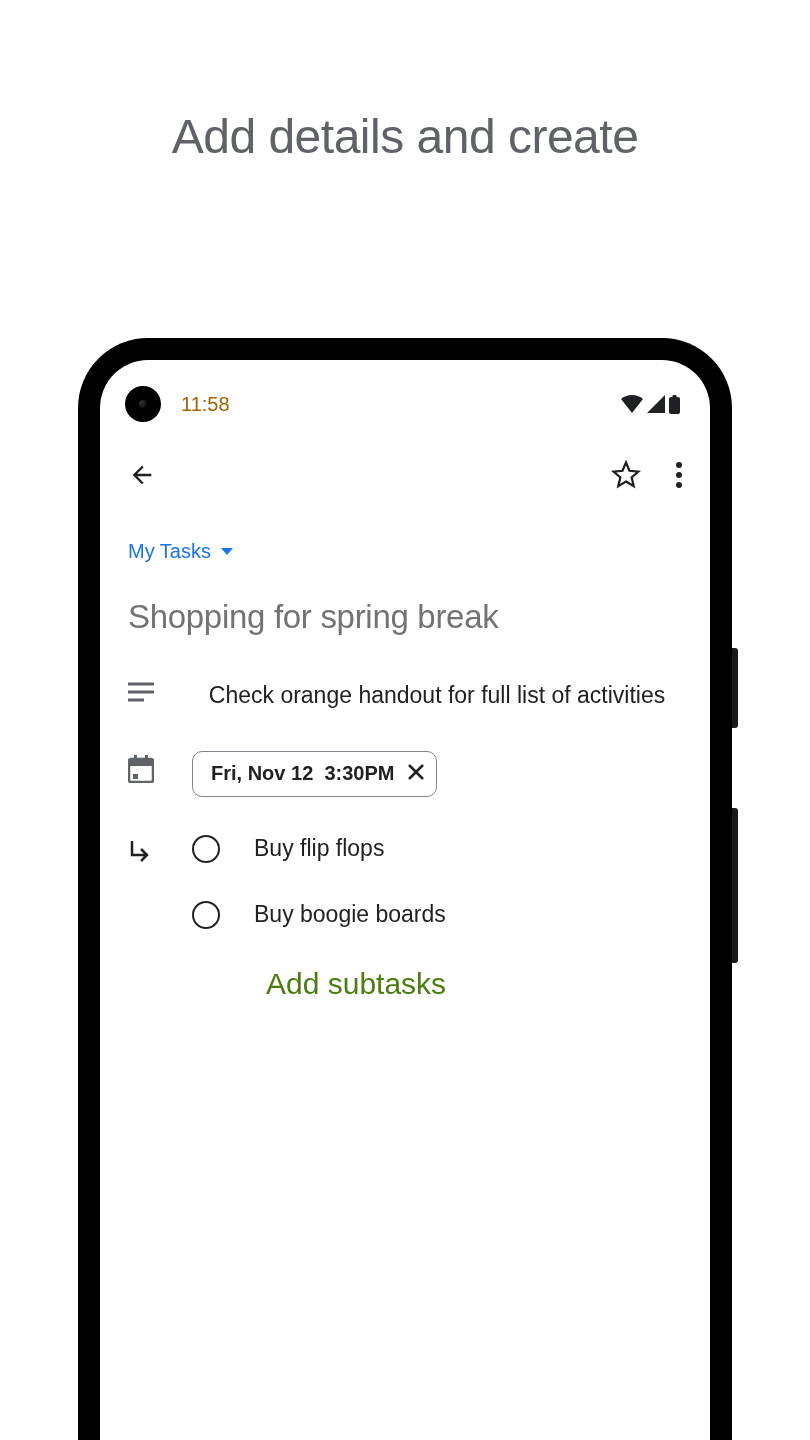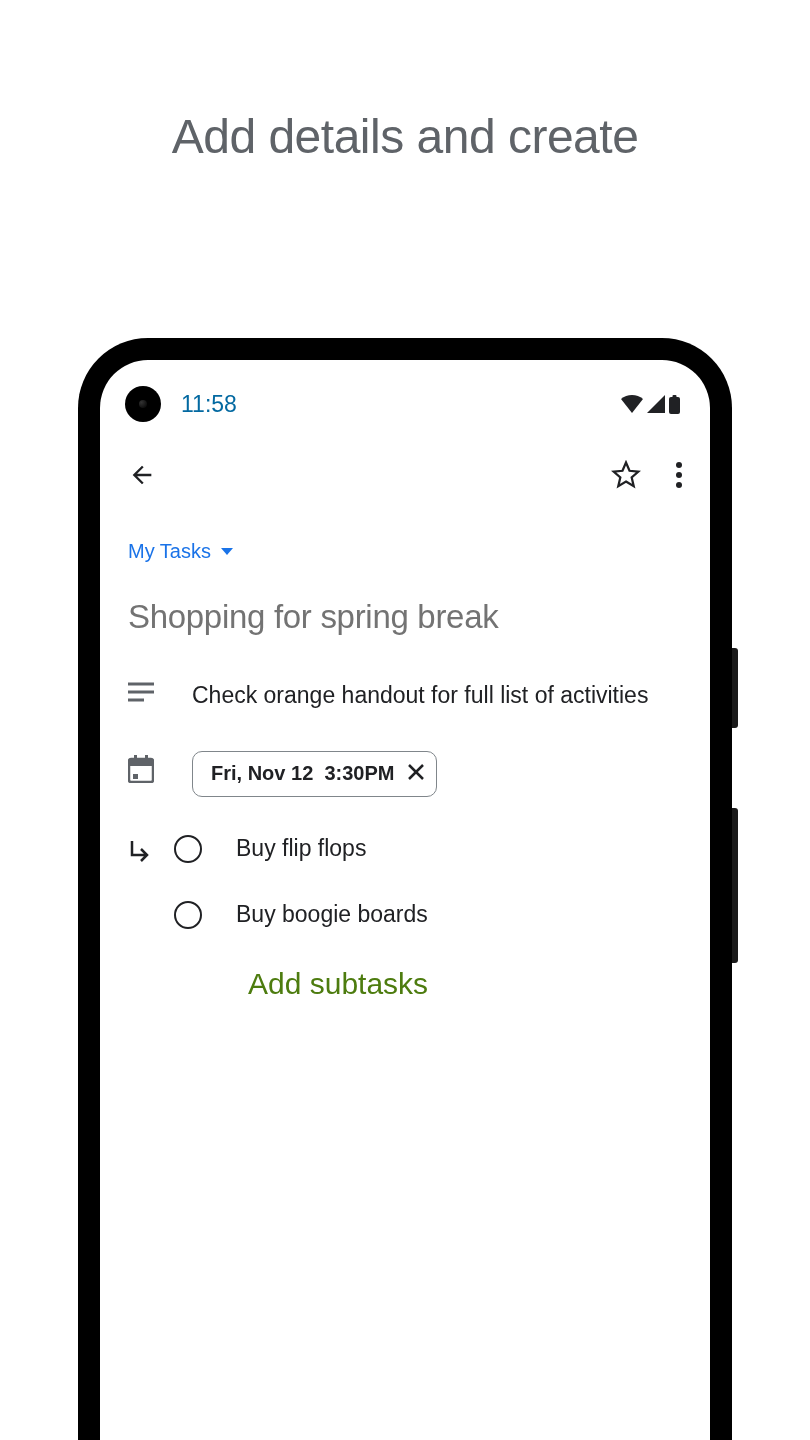--- a/index.html
+++ b/index.html
@@ -108,8 +108,8 @@
     }
 
     .status-time {
-      font-size: 23px;
-      color: #0369a1;
+      font-size: 20px;
+      color: #a16207;
       font-weight: 500;
     }
 

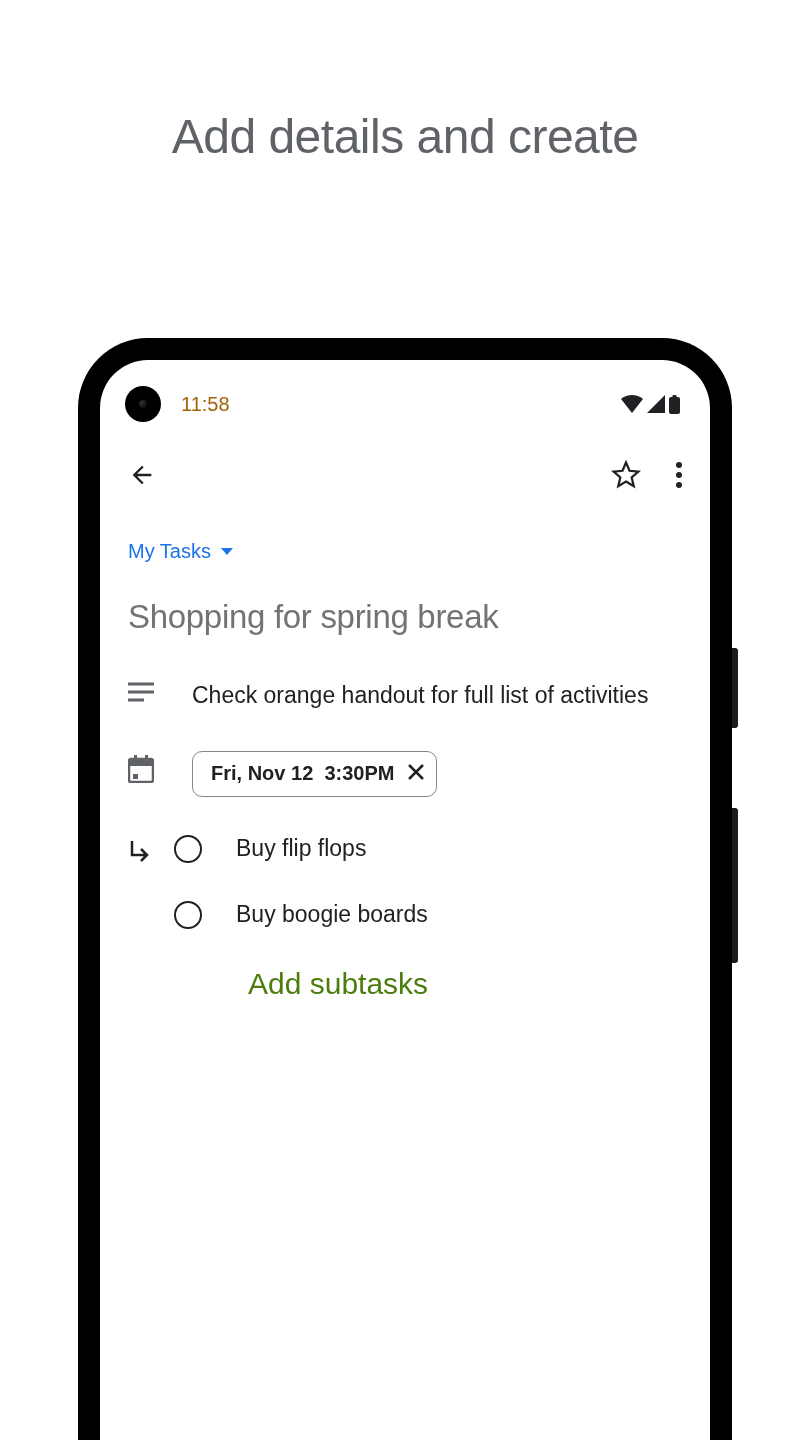--- a/index.html
+++ b/index.html
@@ -183,6 +183,7 @@
       align-items: flex-start;
       gap: 38px;
       margin-bottom: 38px;
+      text-align: center;
     }
 
     .detail-icon {

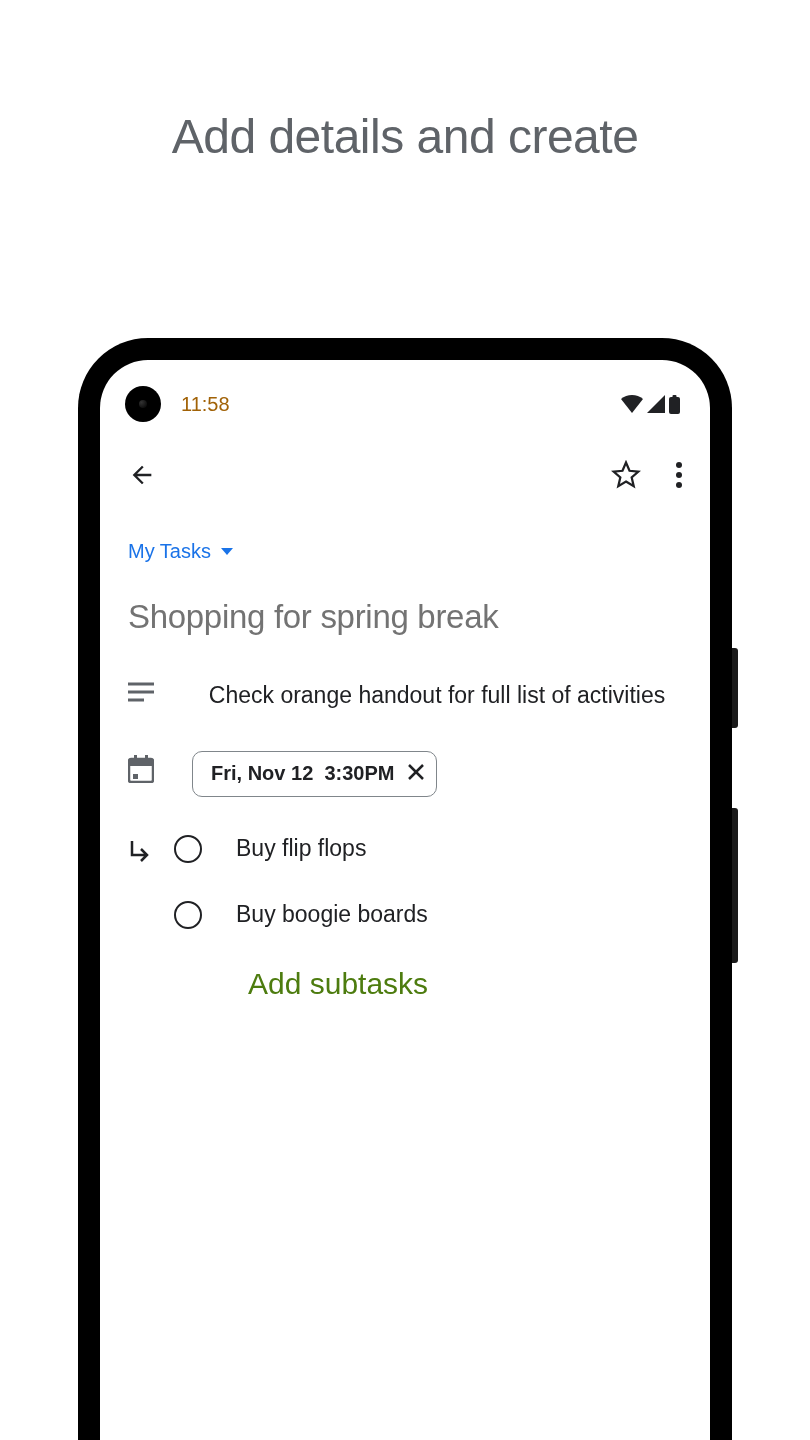--- a/index.html
+++ b/index.html
@@ -221,7 +221,7 @@
     .subtask-section {
       display: flex;
       align-items: flex-start;
-      gap: 20px;
+      gap: 38px;
     }
 
     .subtask-indicator-col {

